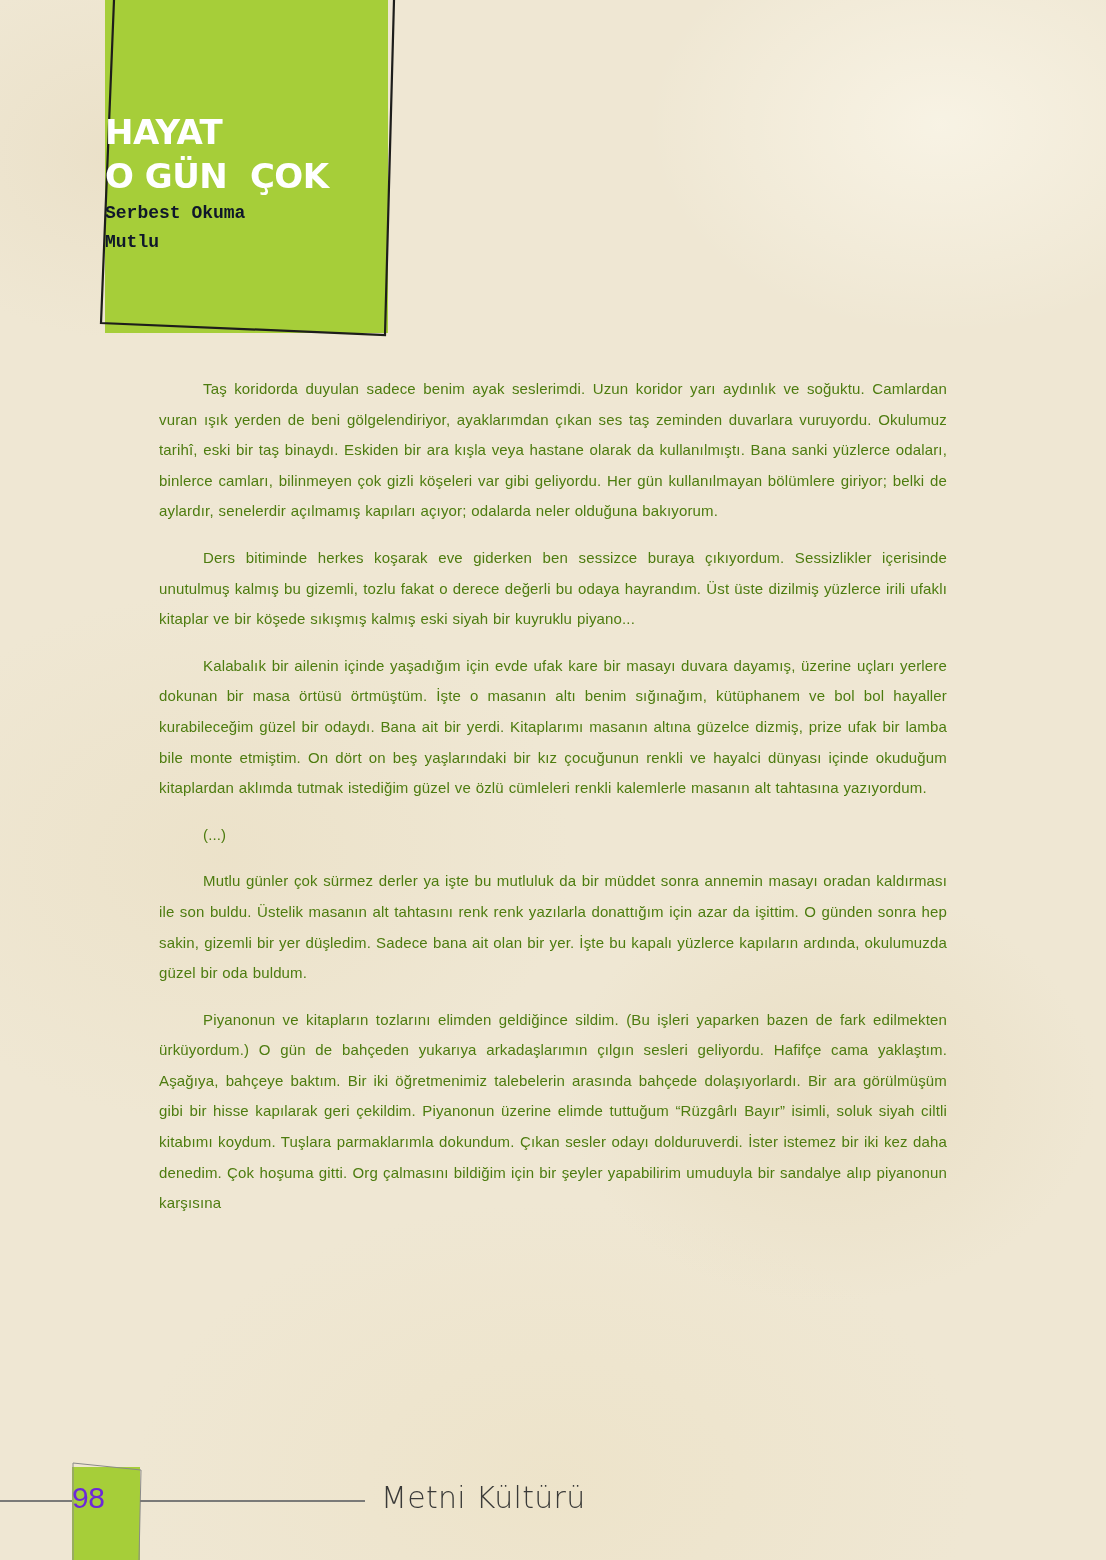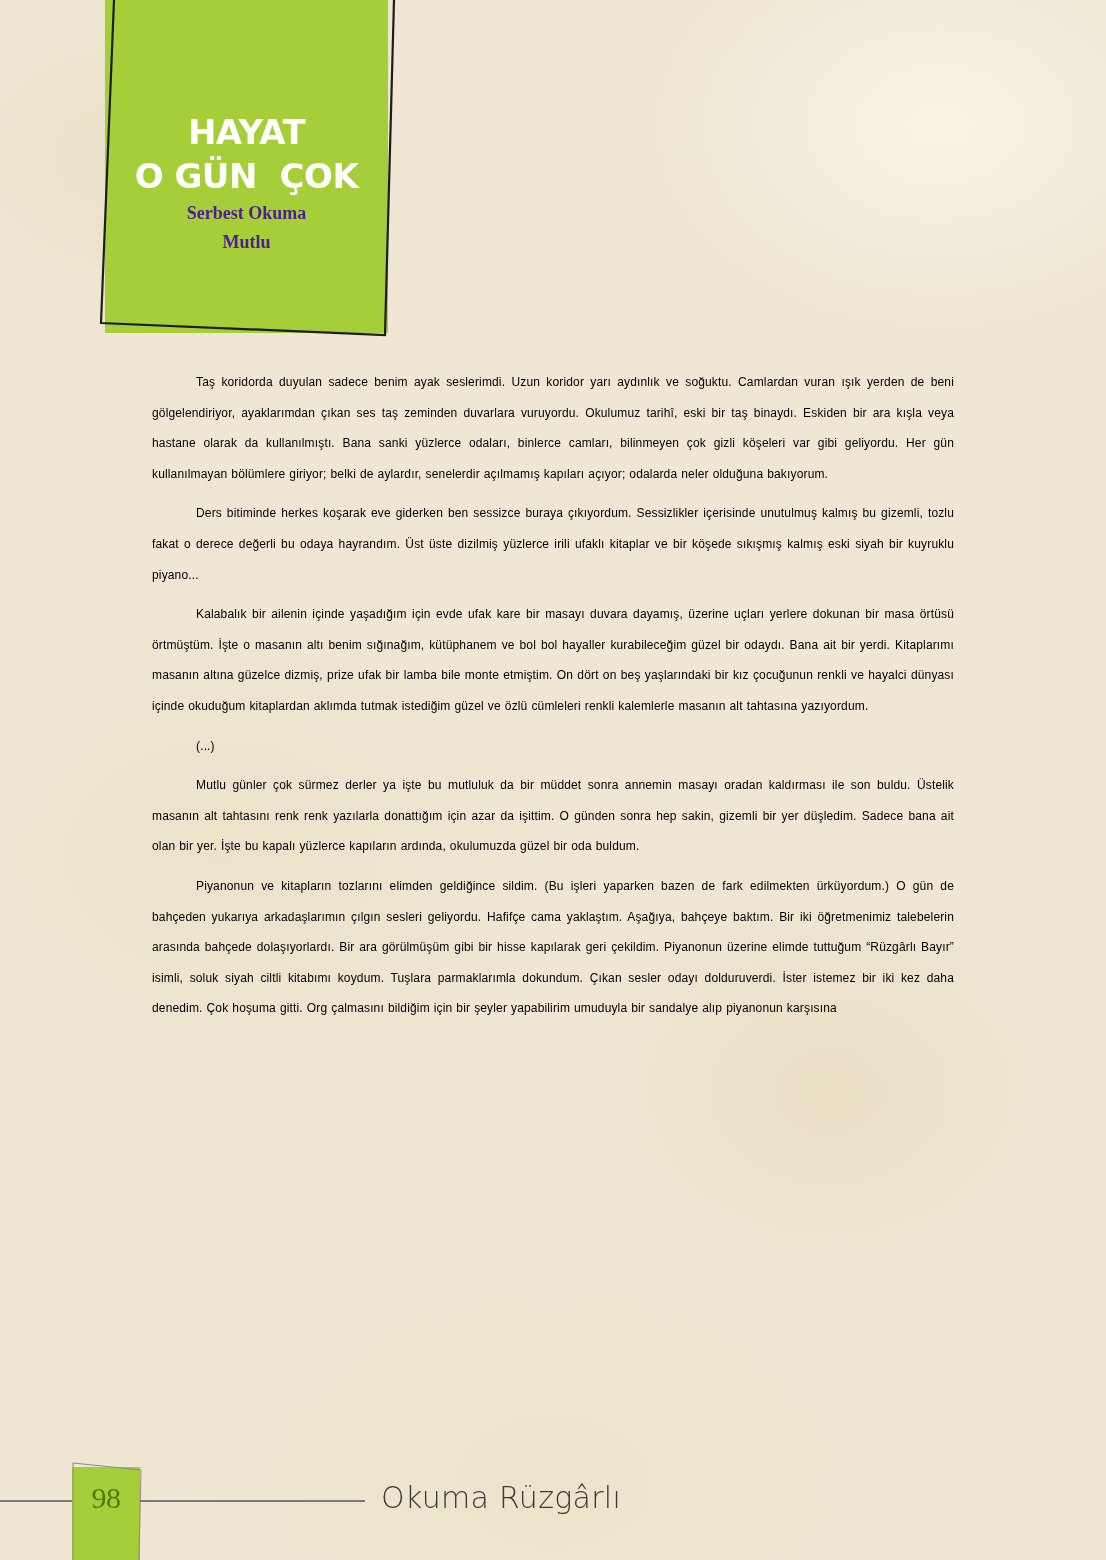--- a/index.html
+++ b/index.html
@@ -44,7 +44,6 @@
     left: 105px;
     top: 110px;
     width: 283px;
-    text-align: center;
   }
   .title-main {
     color: #ffffff;

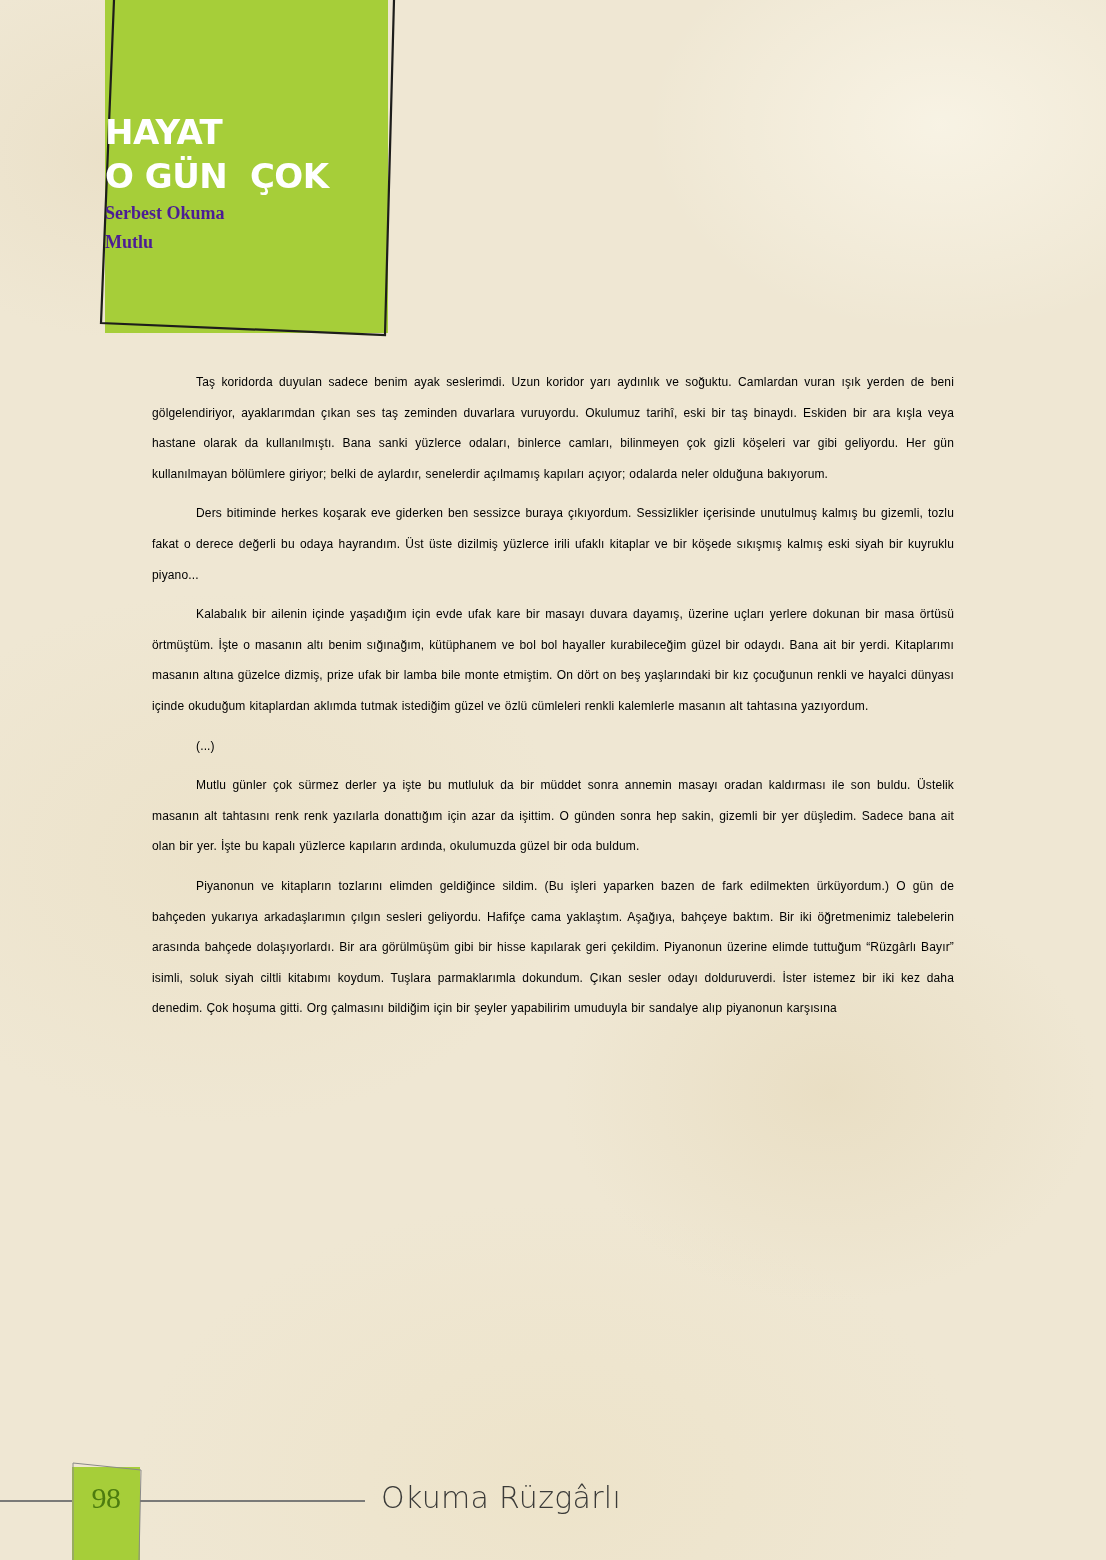--- a/index.html
+++ b/index.html
@@ -56,8 +56,8 @@
     margin: 0;
   }
   .title-sub {
-    color: #4c1d95;
-    font-family: Liberation Serif, serif;
+    color: #0f172a;
+    font-family: Liberation Mono, monospace;
     font-weight: bold;
     font-size: 18px;
     line-height: 28px;

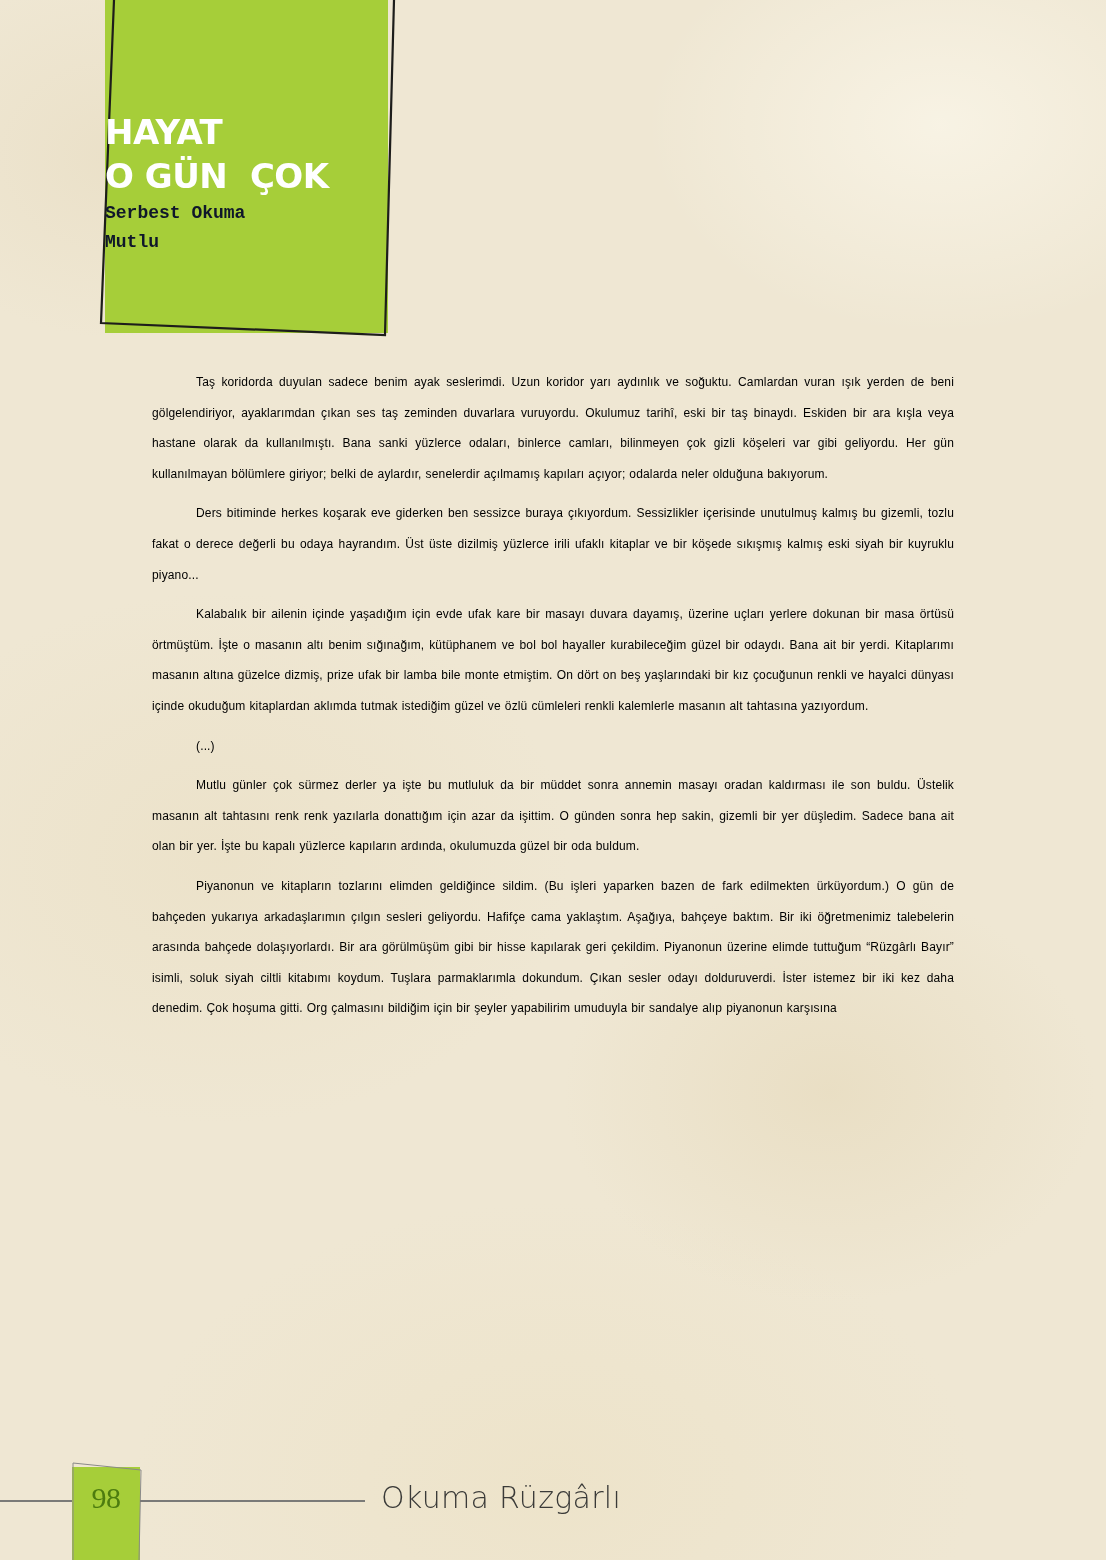--- a/index.html
+++ b/index.html
@@ -72,14 +72,14 @@
     width: 820px;
   }
   .article p {
-    margin: 9px;
-    font-size: 12px;
+    margin: 16px;
+    font-size: 15px;
     line-height: 30.6px;
     text-align: justify;
     text-indent: 44px;
     letter-spacing: 0.15px;
     word-spacing: 0.5px;
-    color: #000000;
+    color: #4d7c0f;
   }
 
   

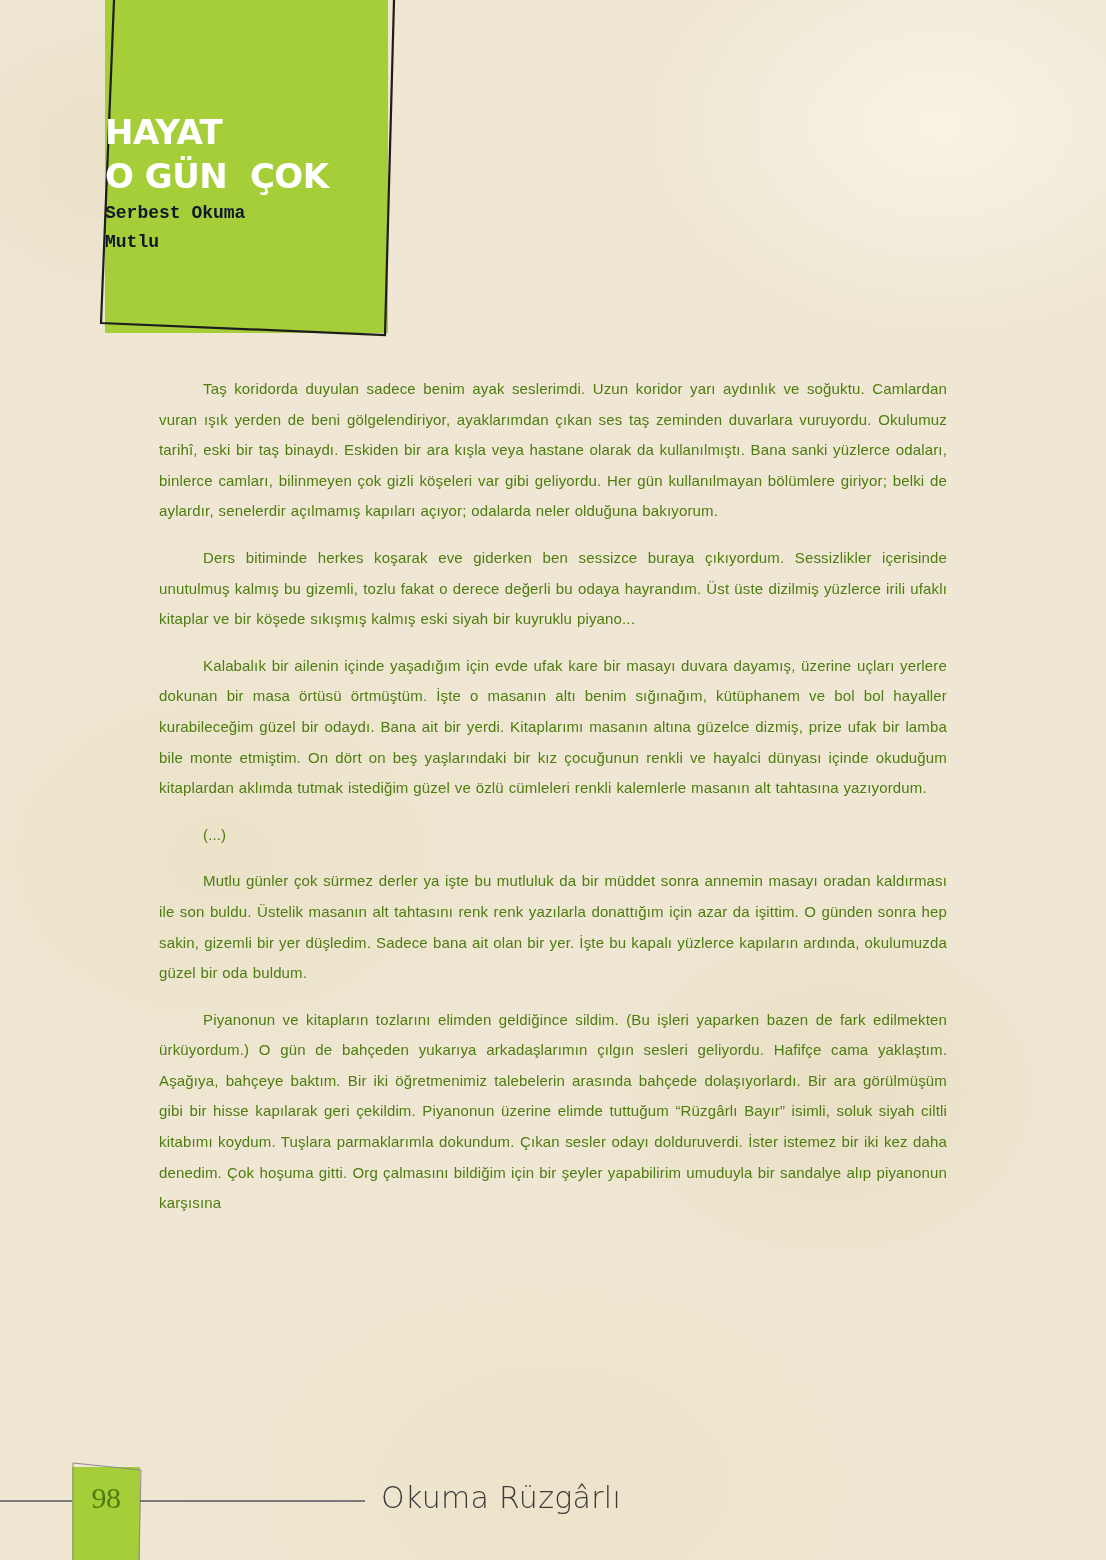--- a/index.html
+++ b/index.html
@@ -120,12 +120,12 @@
     left: 72px;
     top: 1480px;
     width: 68px;
-    text-align: center;
-    font-family: Liberation Serif, serif;
+    text-align: left;
+    font-family: Liberation Sans, sans-serif;
     font-weight: normal;
     font-size: 30px;
     line-height: 36px;
-    color: #4d7c0f;
+    color: #6d28d9;
     letter-spacing: -0.5px;
   }
   .footer-title {

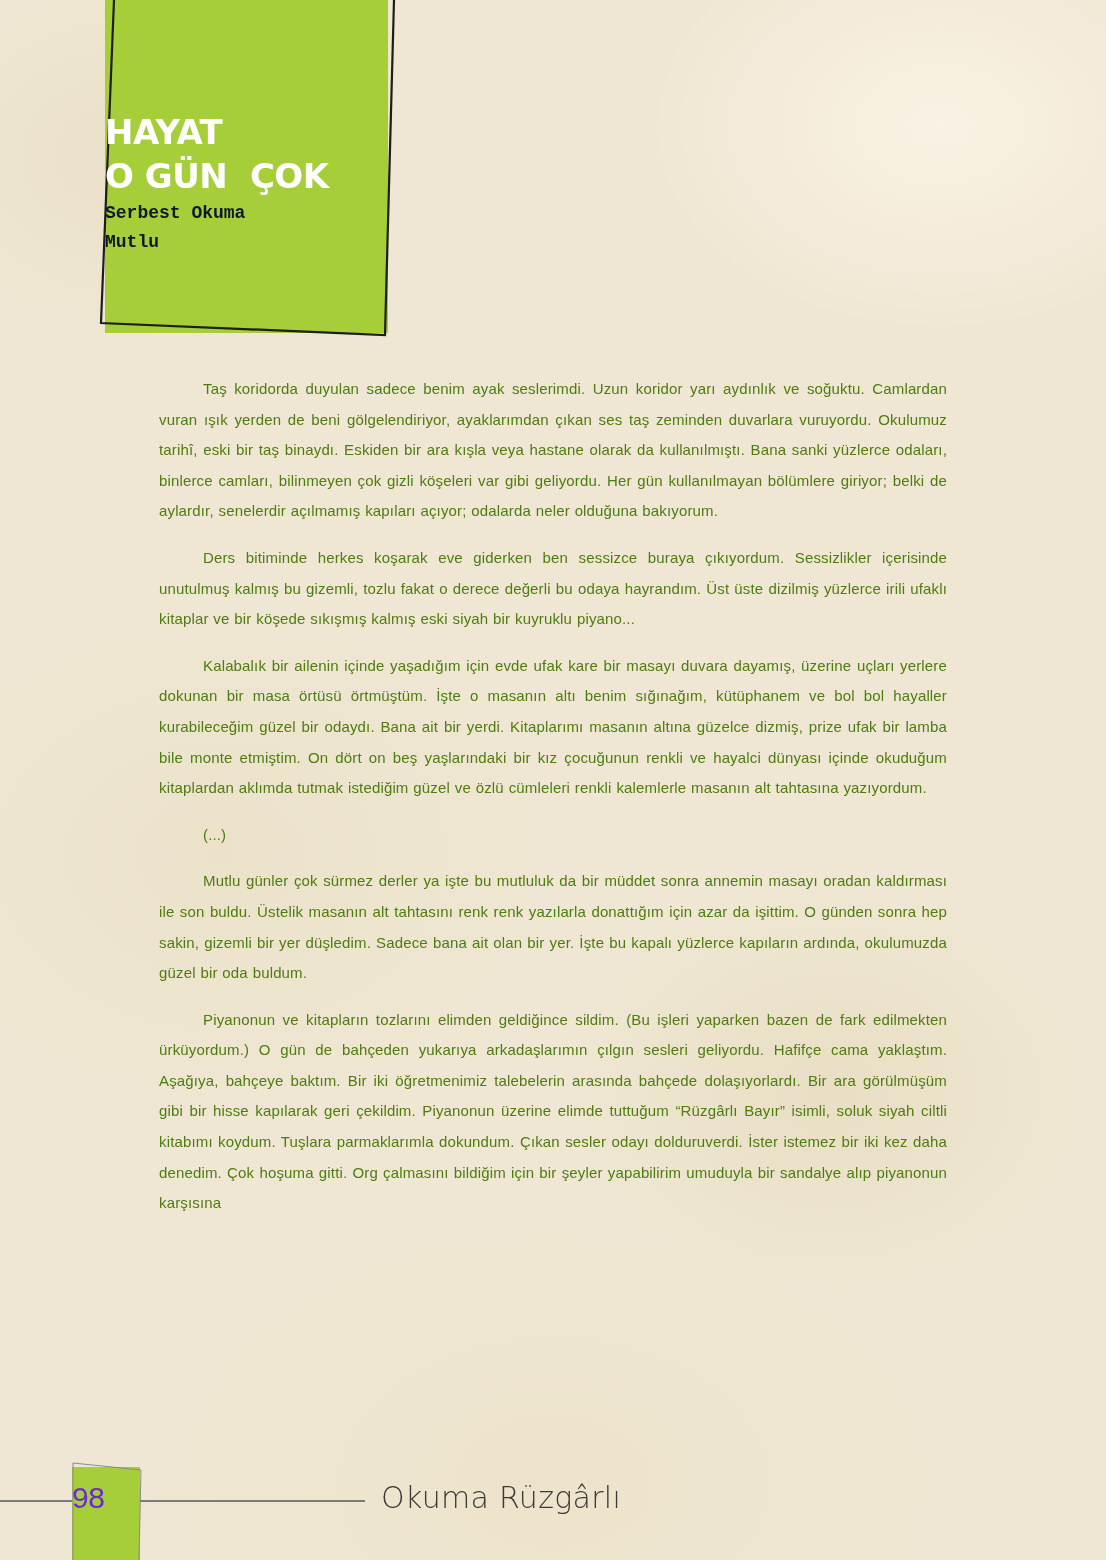--- a/index.html
+++ b/index.html
@@ -170,6 +170,6 @@
 </svg>
 <div class="page-number">98</div>
 <div class="footer-line-right"></div>
-<div class="footer-title">Okuma Rüzgârlı</div>
+<div class="footer-title">Metni Kültürü</div>
 
 </body></html>

